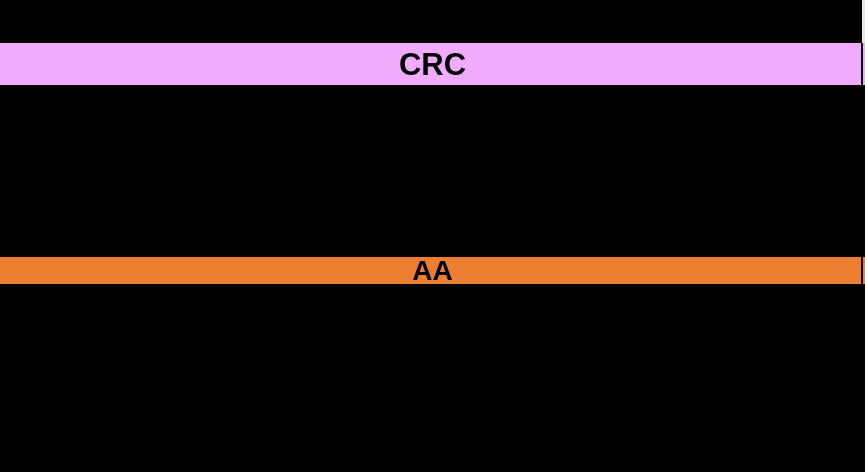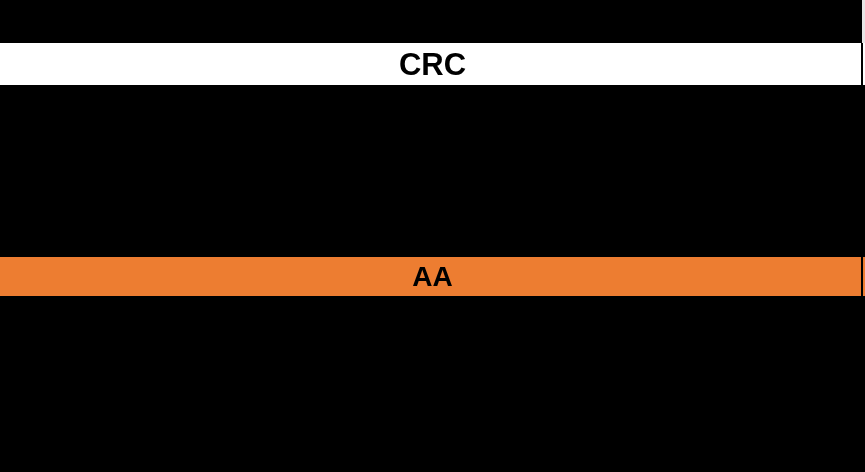--- a/index.html
+++ b/index.html
@@ -64,7 +64,7 @@
 
 <div class="canvas" style="background: rgb(0, 0, 0);">
 
-  <div class="band band-crc" style="background: #ffffff;">
+  <div class="band band-crc" style="background: #f0abfc;">
     <span class="band-label" style="color: rgb(0, 0, 0);">CRC</span>
     <span class="divider-line" style="background: rgb(0, 0, 0);"></span>
   </div>

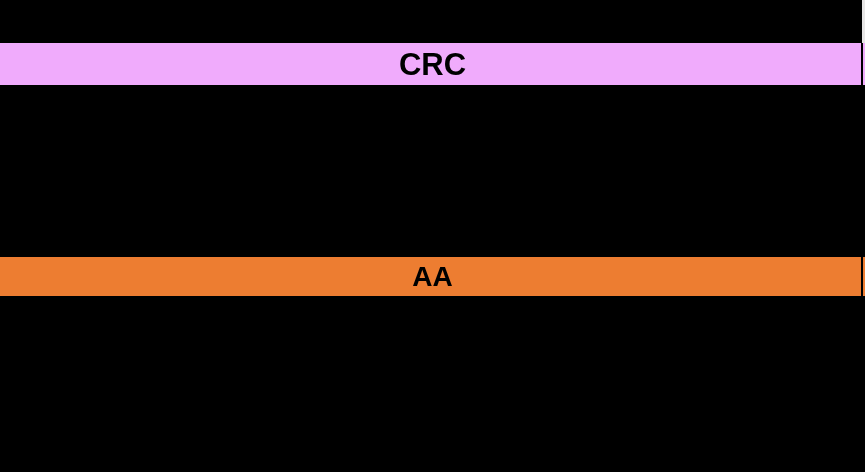--- a/index.html
+++ b/index.html
@@ -29,7 +29,7 @@
   }
   .band-aa {
     top: 257px;
-    height: 39px;
+    height: 27px;
   }
   
   .band .divider-line {

